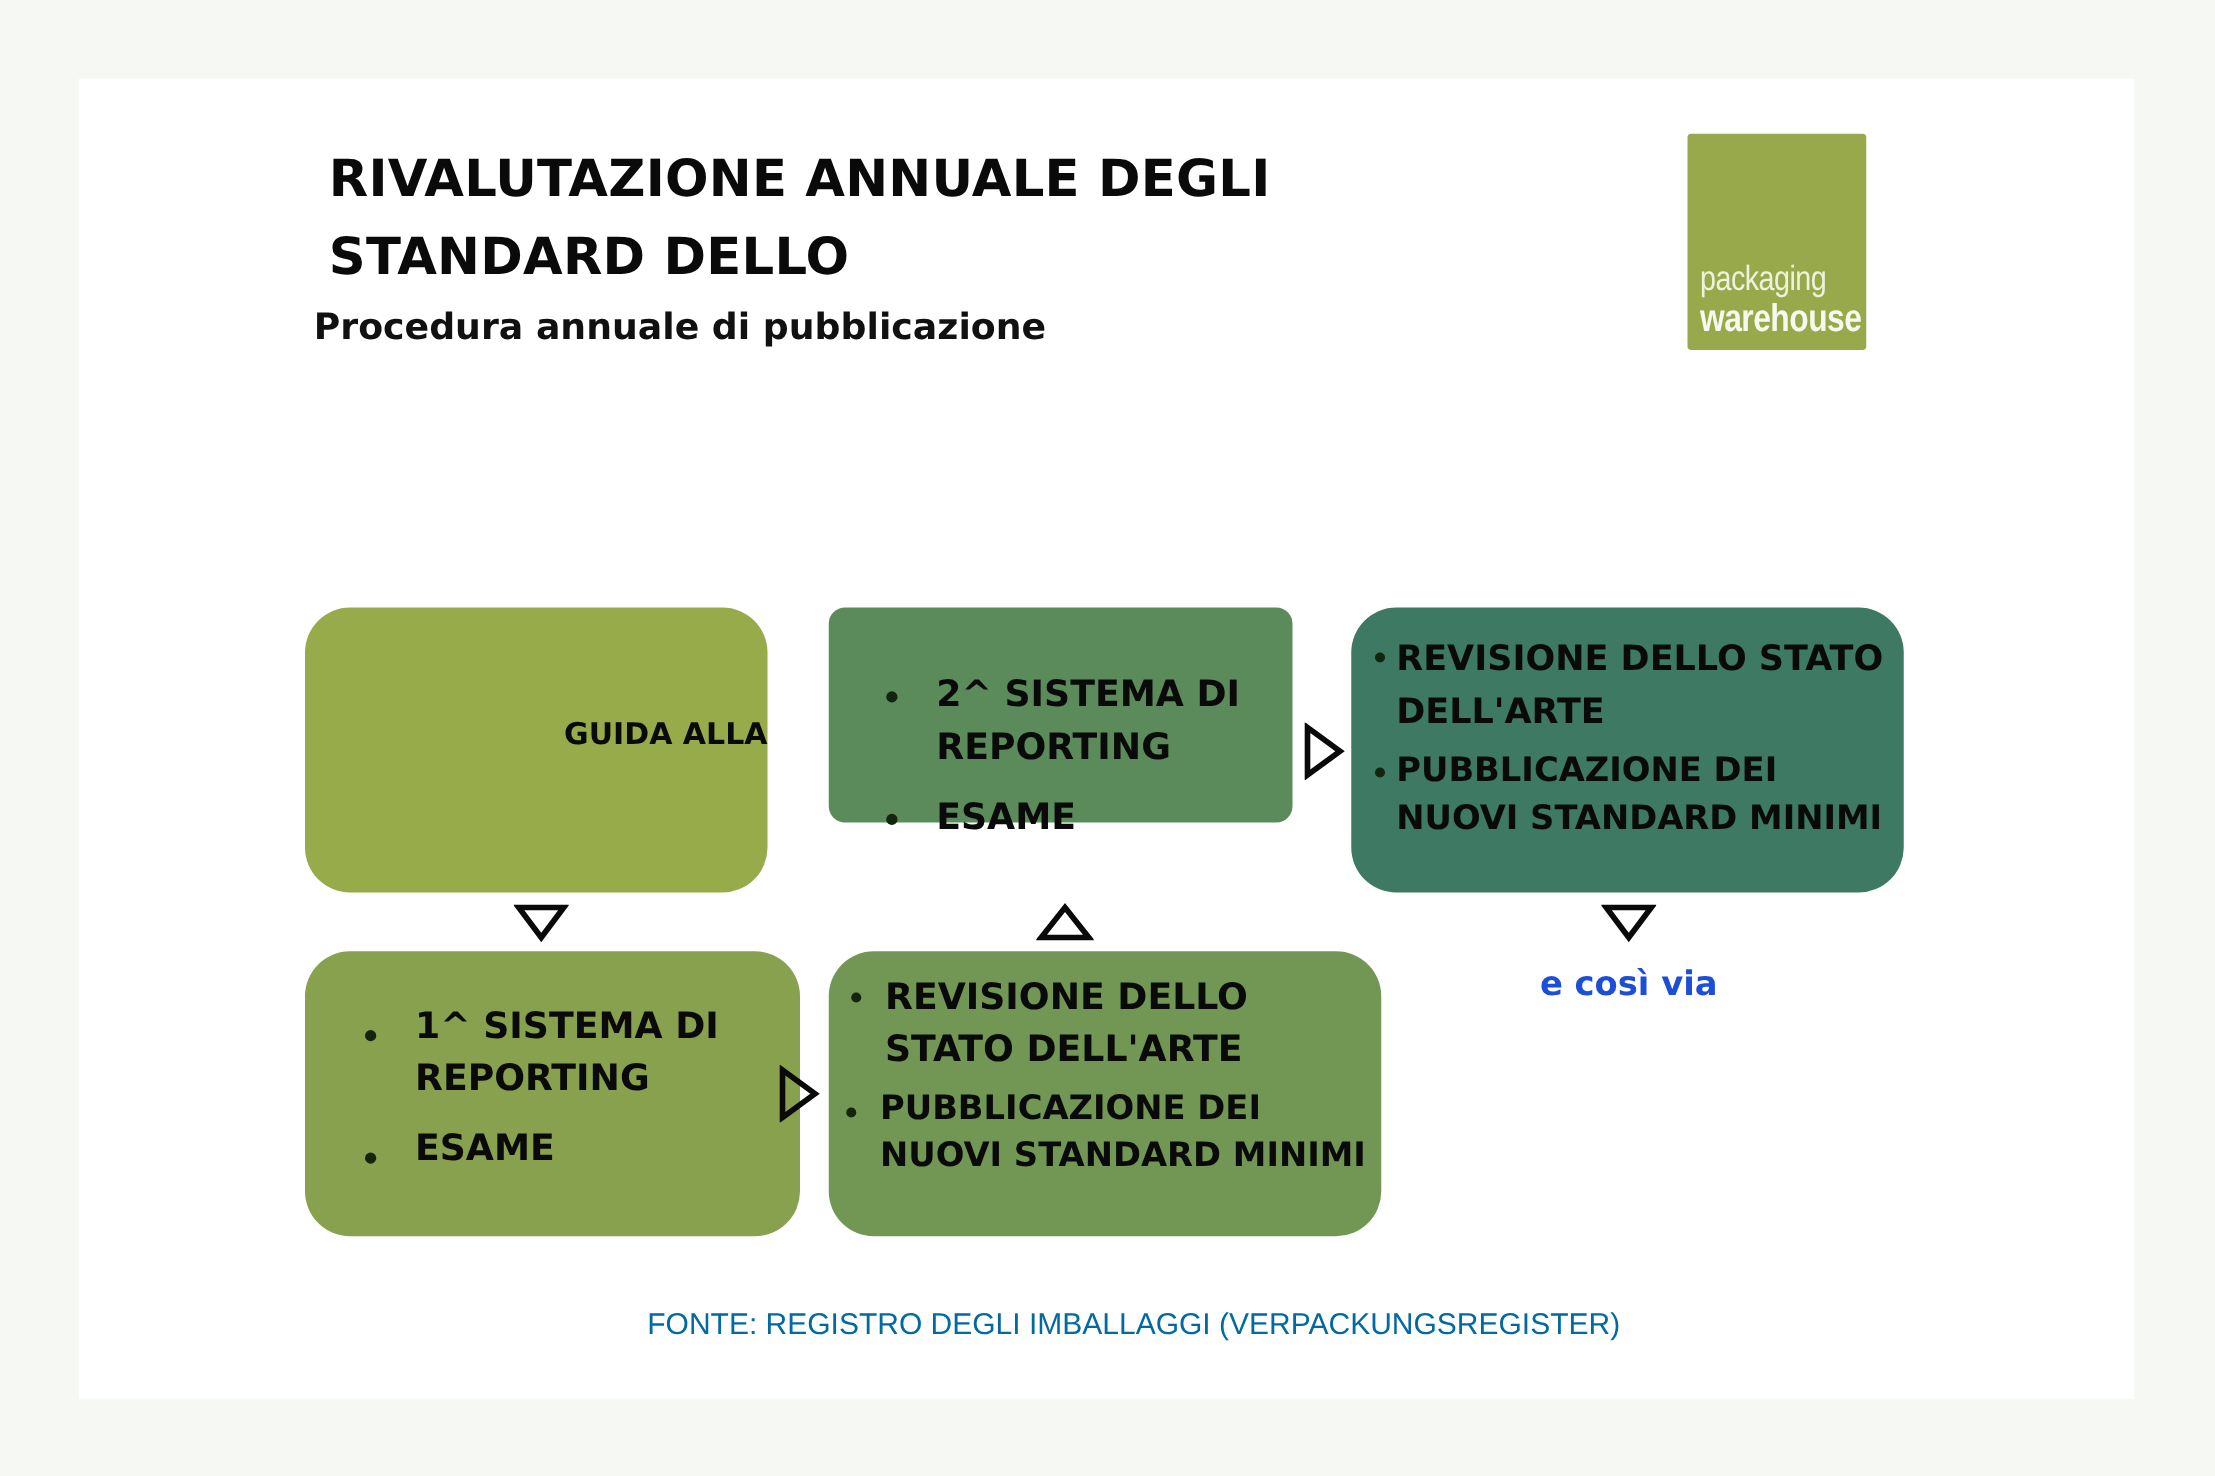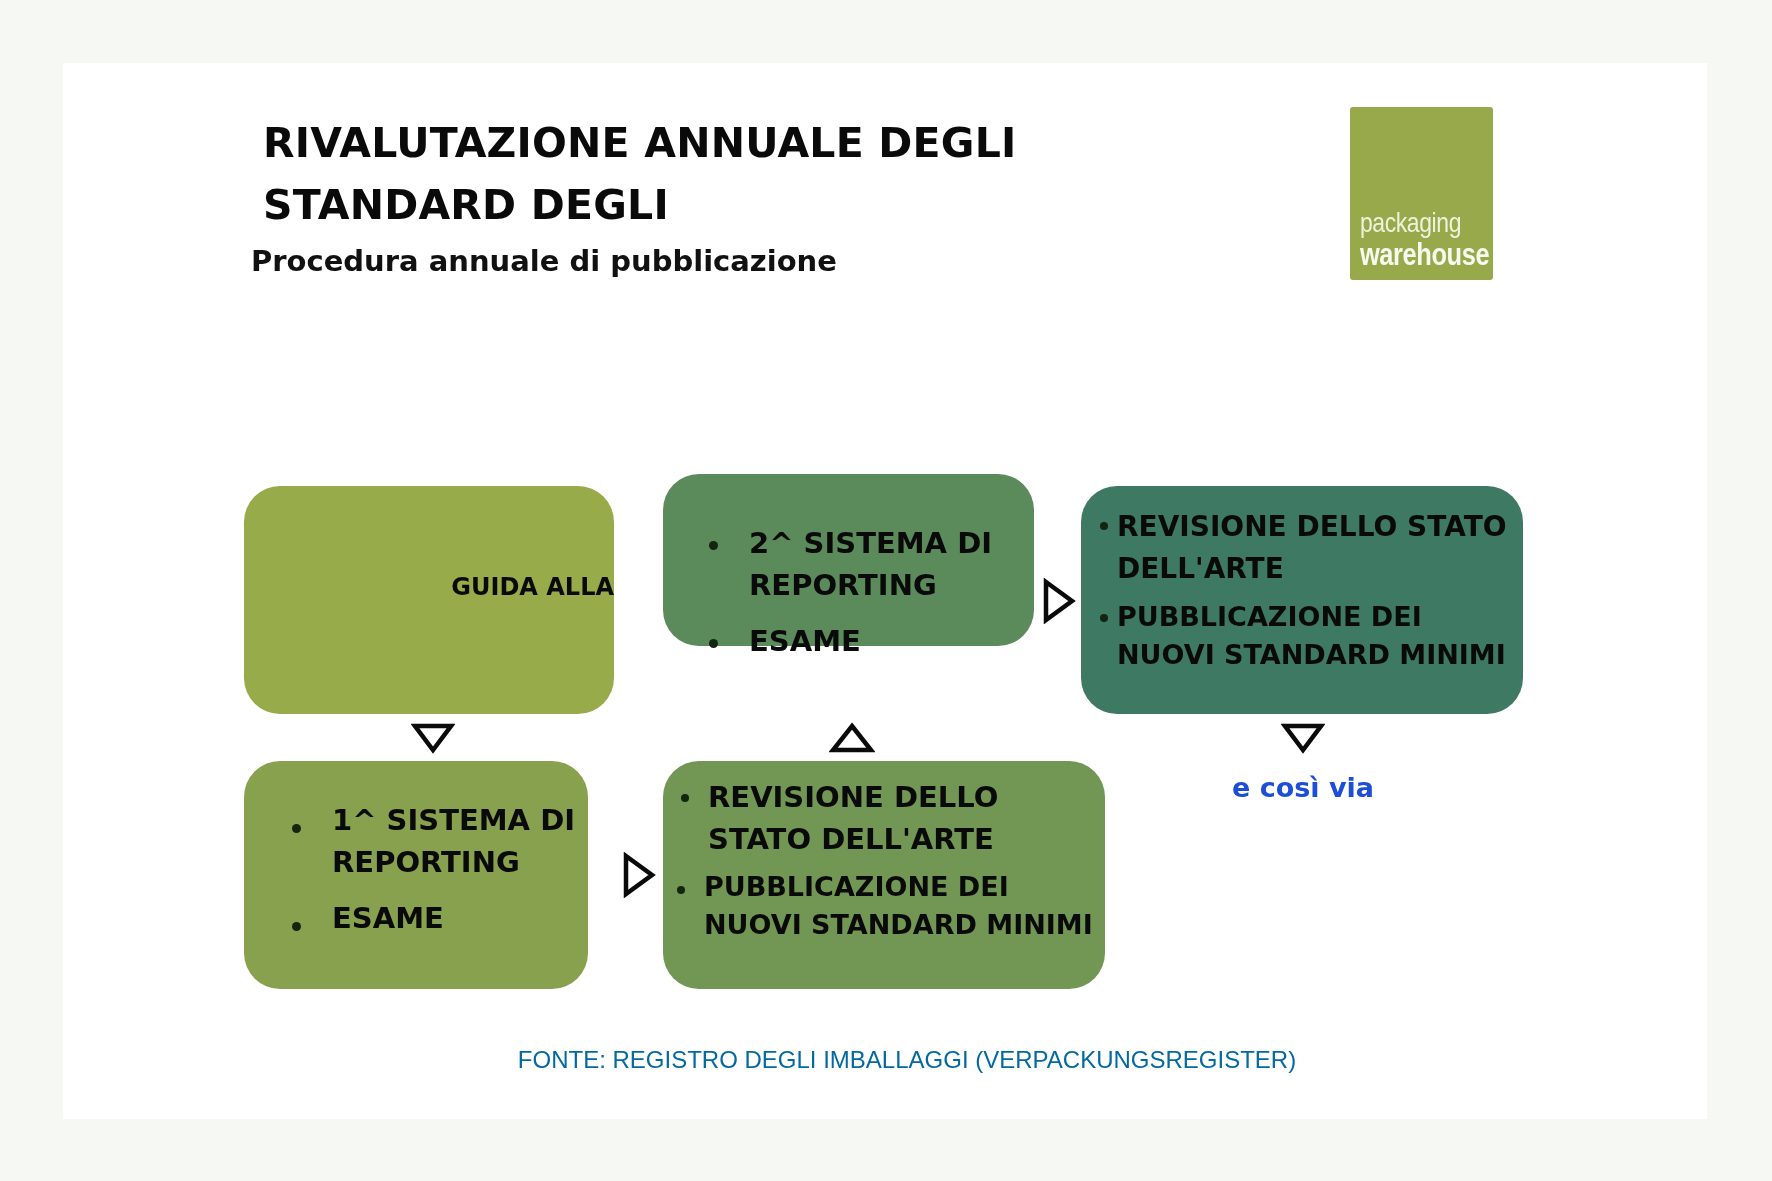--- a/index.html
+++ b/index.html
@@ -98,7 +98,7 @@
 
 <h1 class="title">
   <span>RIVALUTAZIONE ANNUALE DEGLI</span><br>
-  <span>STANDARD DEGLI</span>
+  <span>STANDARD DELLO</span>
 </h1>
 <div class="subtitle">Procedura annuale di pubblicazione</div>
 

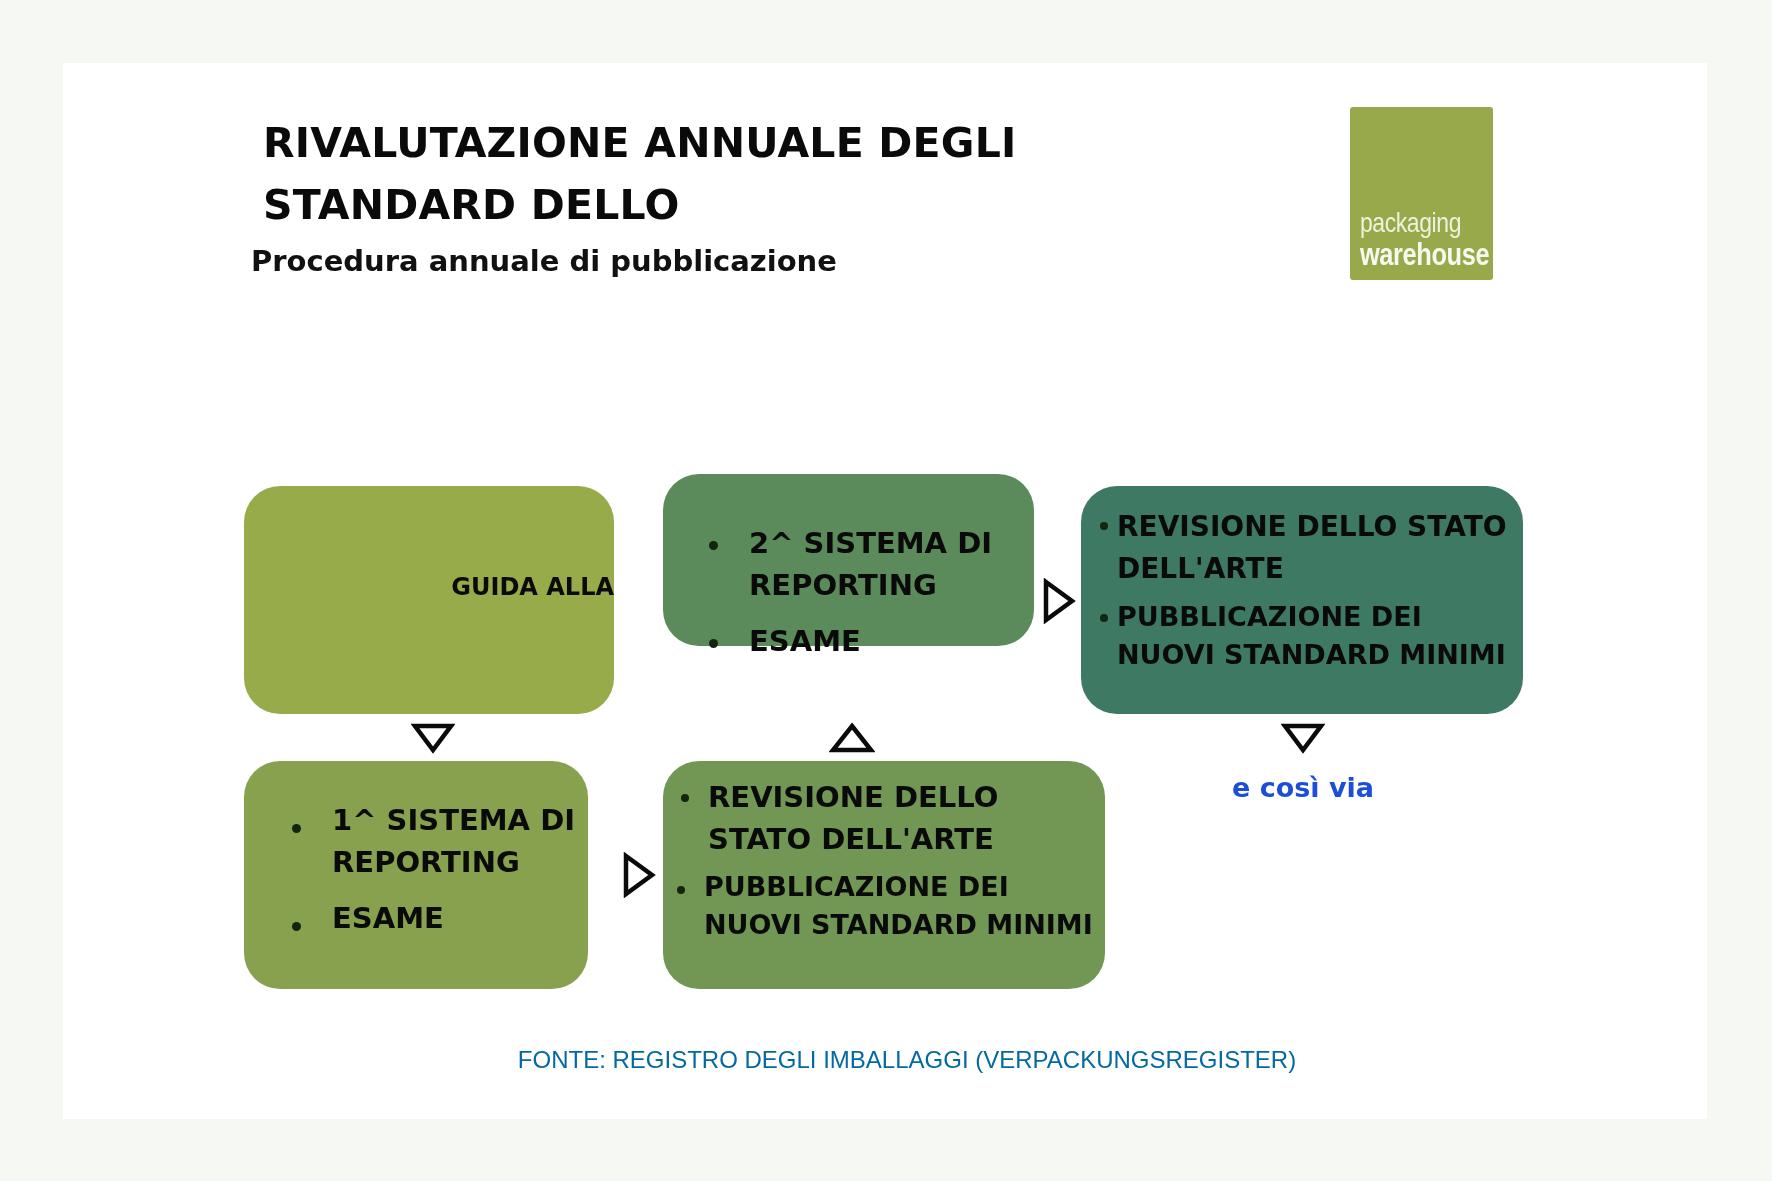--- a/index.html
+++ b/index.html
@@ -46,7 +46,7 @@
     color: #0a0a0a; font-weight: bold; box-sizing: border-box;
   }
   .box1 { left: 244px; top: 486px; width: 370px; height: 228px; }
-  .box2 { left: 663px; top: 474px; width: 371px; height: 172px; }
+  .box2 { left: 663px; top: 486px; width: 371px; height: 172px; border-radius: 13px; }
   .box3 { left: 1081px; top: 486px; width: 442px; height: 228px; }
   .box4 { left: 244px; top: 761px; width: 344px; height: 228px; }
   .box5 { left: 663px; top: 761px; width: 442px; height: 228px; }

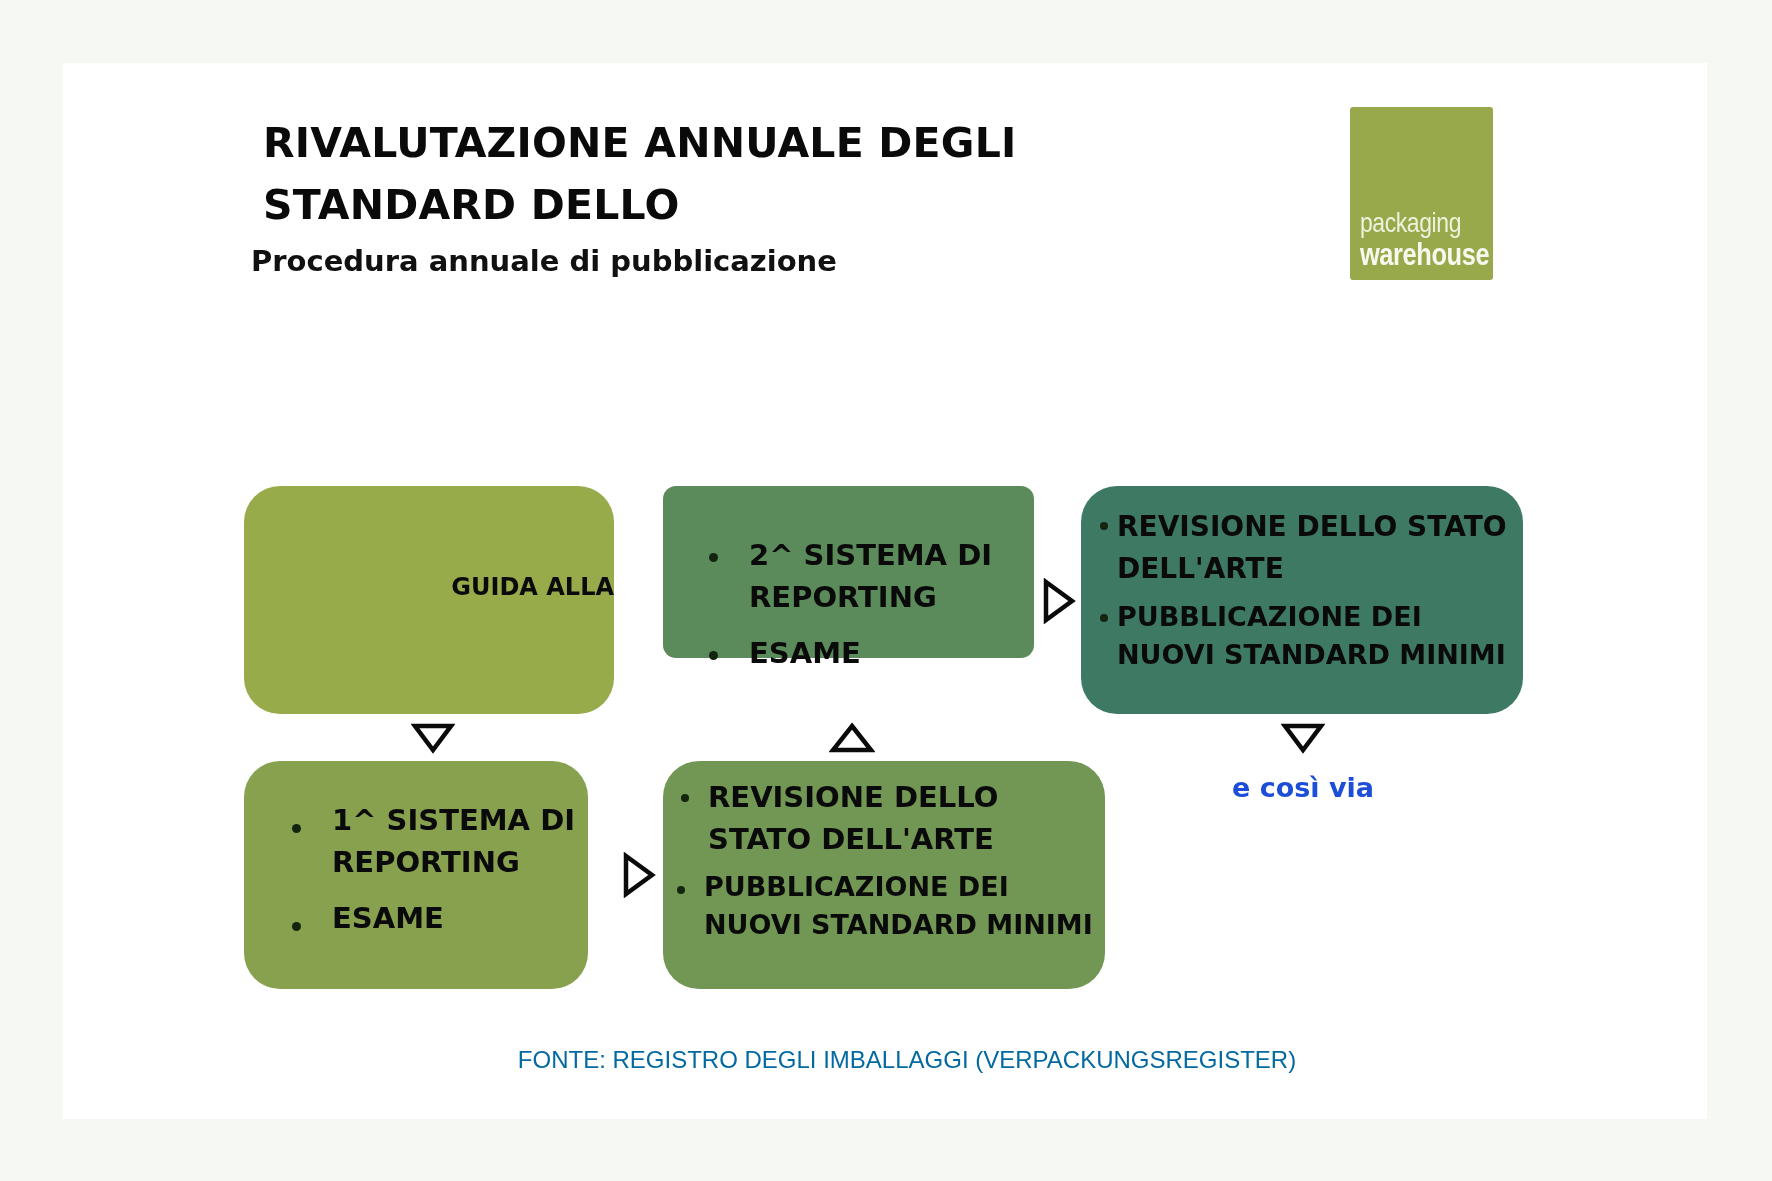--- a/index.html
+++ b/index.html
@@ -48,7 +48,7 @@
   .box1 { left: 244px; top: 486px; width: 370px; height: 228px; }
   .box2 { left: 663px; top: 486px; width: 371px; height: 172px; border-radius: 13px; }
   .box3 { left: 1081px; top: 486px; width: 442px; height: 228px; }
-  .box4 { left: 244px; top: 761px; width: 344px; height: 228px; }
+  .box4 { left: 244px; top: 761px; width: 396px; height: 228px; }
   .box5 { left: 663px; top: 761px; width: 442px; height: 228px; }
   .center-text {
     position: absolute; left: 0; right: 0; top: 80px;

